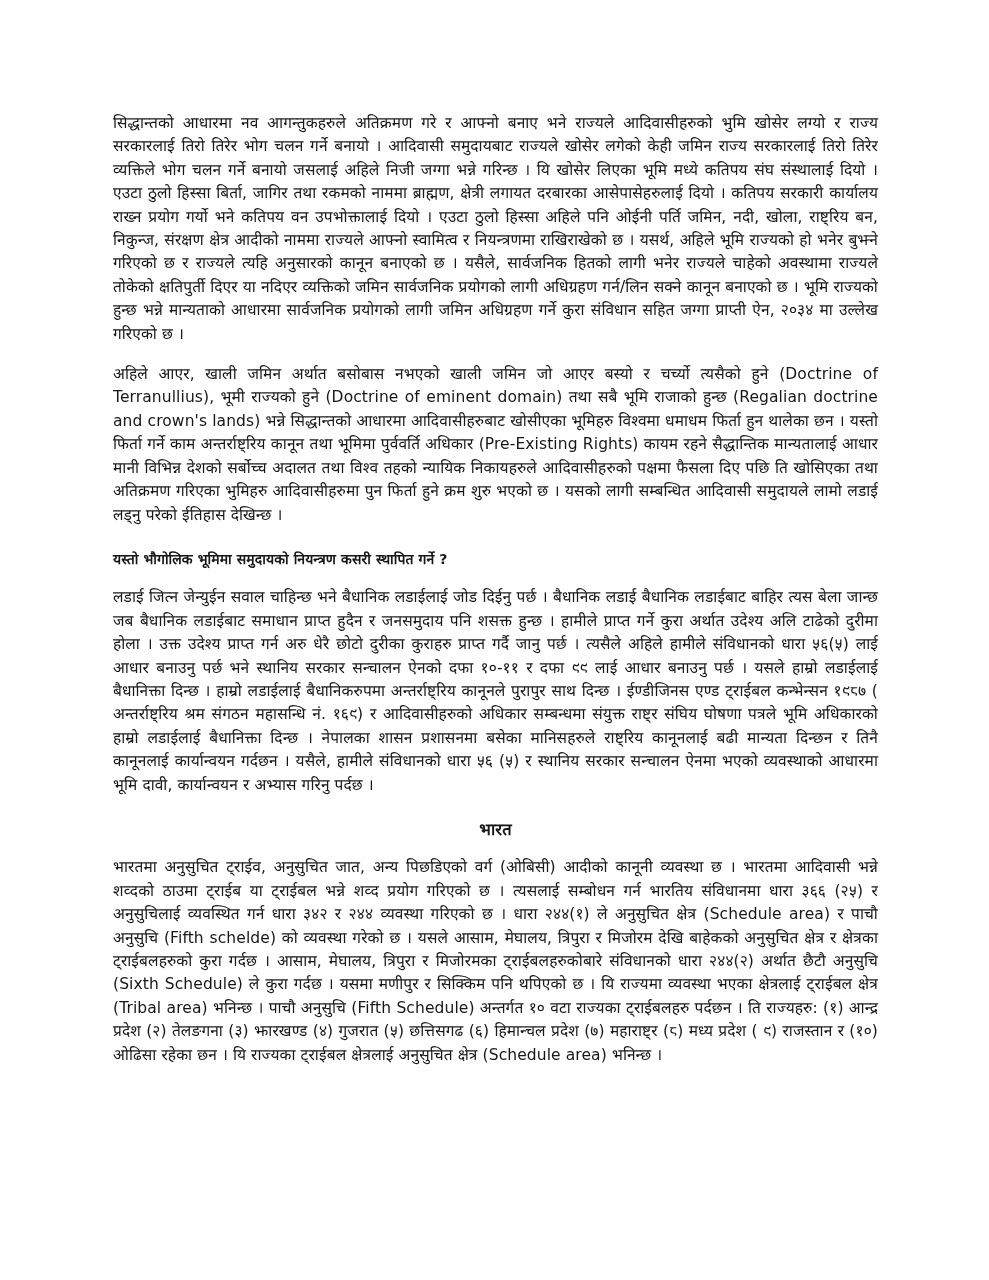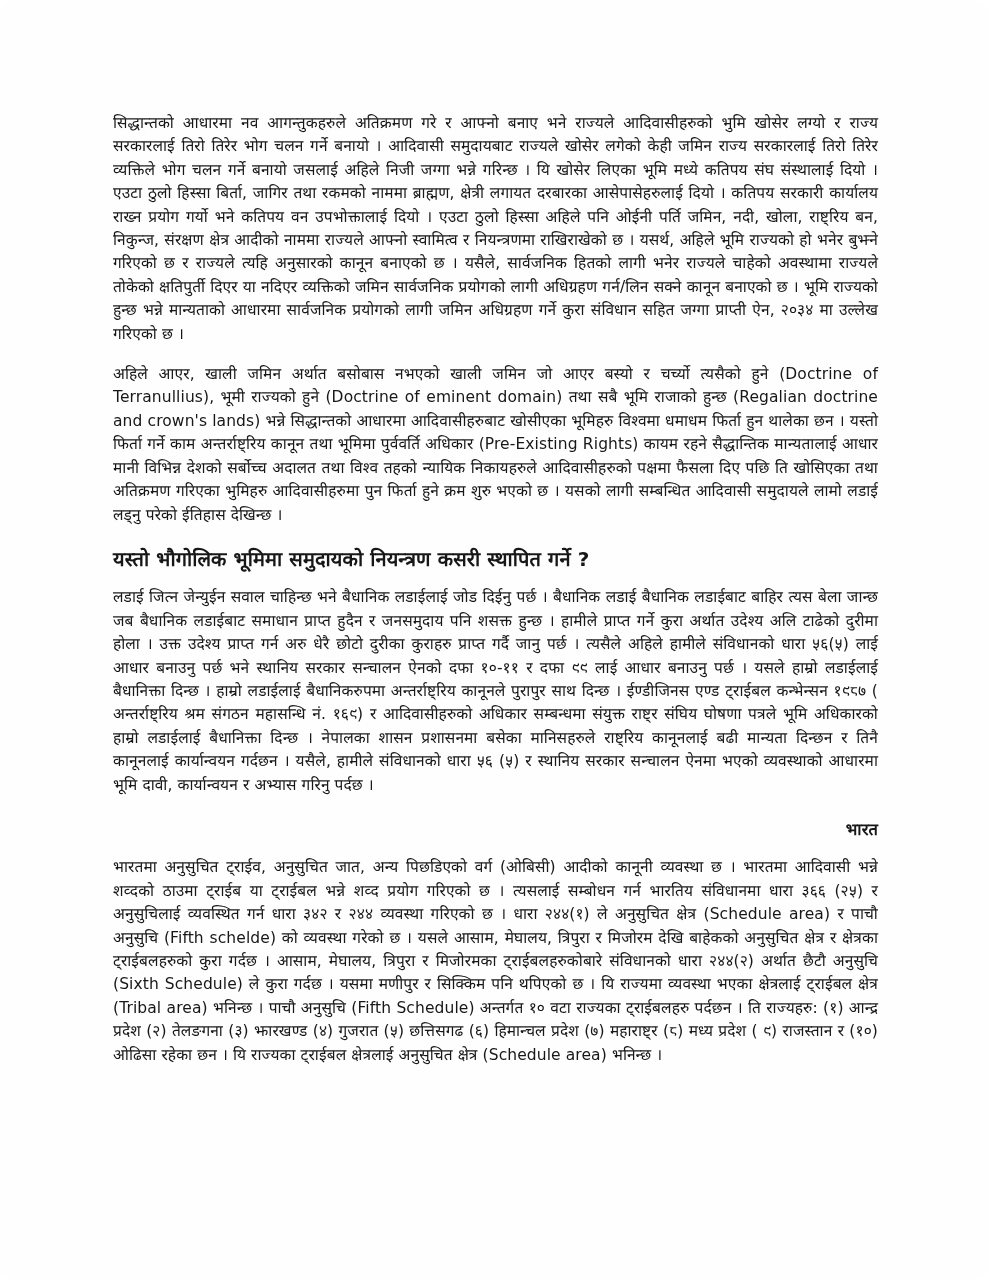--- a/index.html
+++ b/index.html
@@ -33,7 +33,7 @@
   }
   .heading {
     font-weight: bold;
-    font-size: 20px;
+    font-size: 14px;
     text-align: left;
     margin: 21px 0 15px 0;
   }

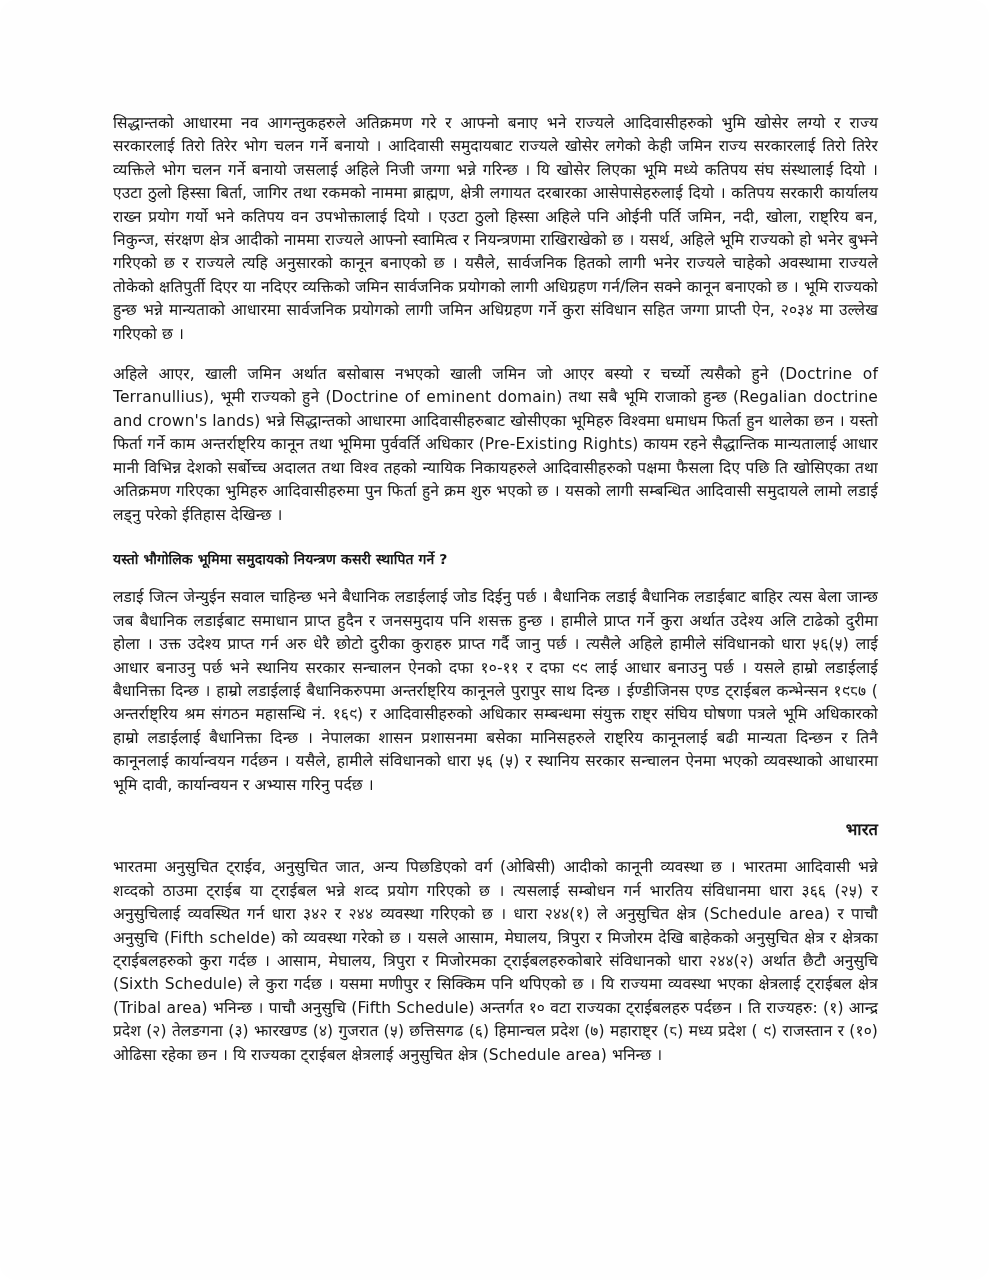--- a/index.html
+++ b/index.html
@@ -40,7 +40,7 @@
   .subheading {
     font-weight: bold;
     font-size: 16.5px;
-    text-align: right;
+    text-align: center;
     margin: 21px 0 15px 0;
   }
 </style>

